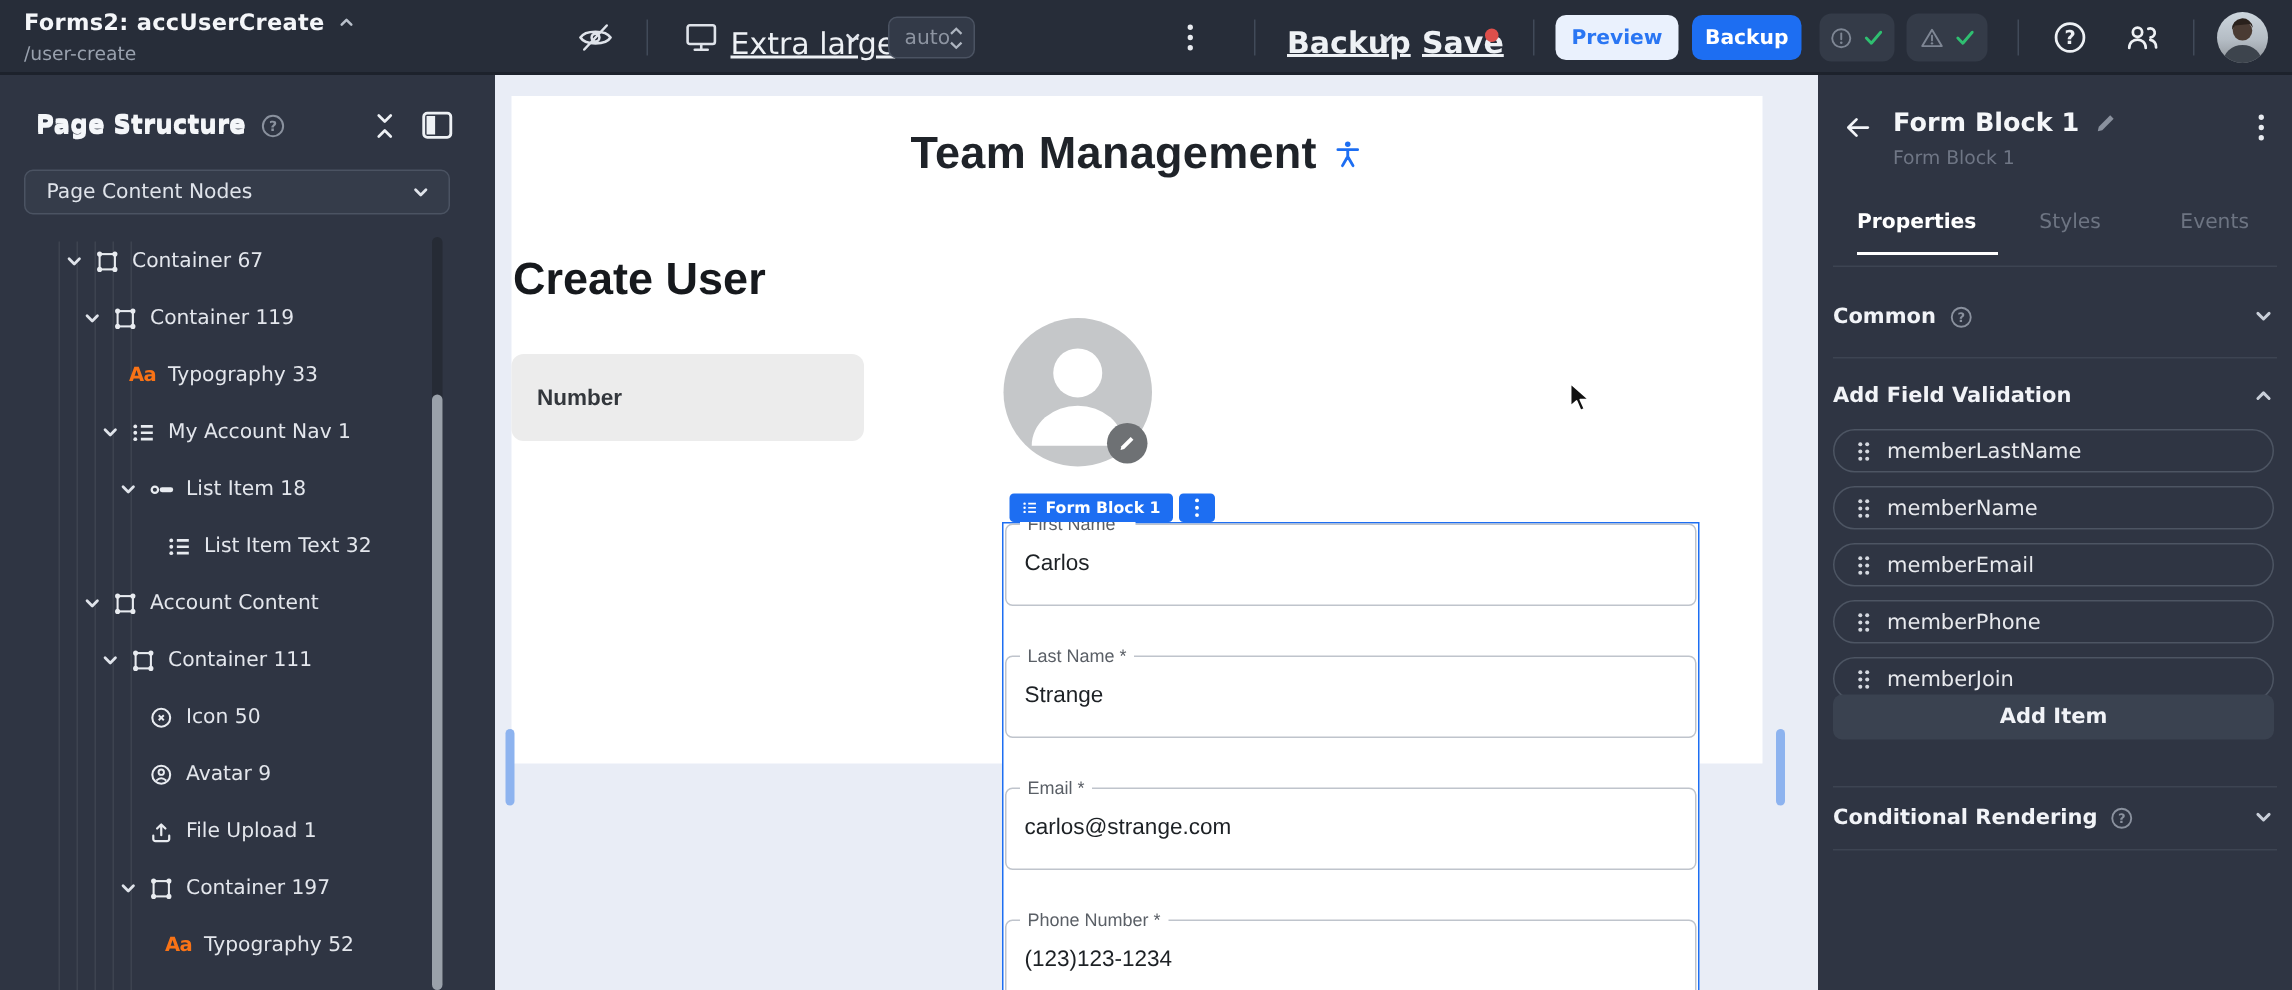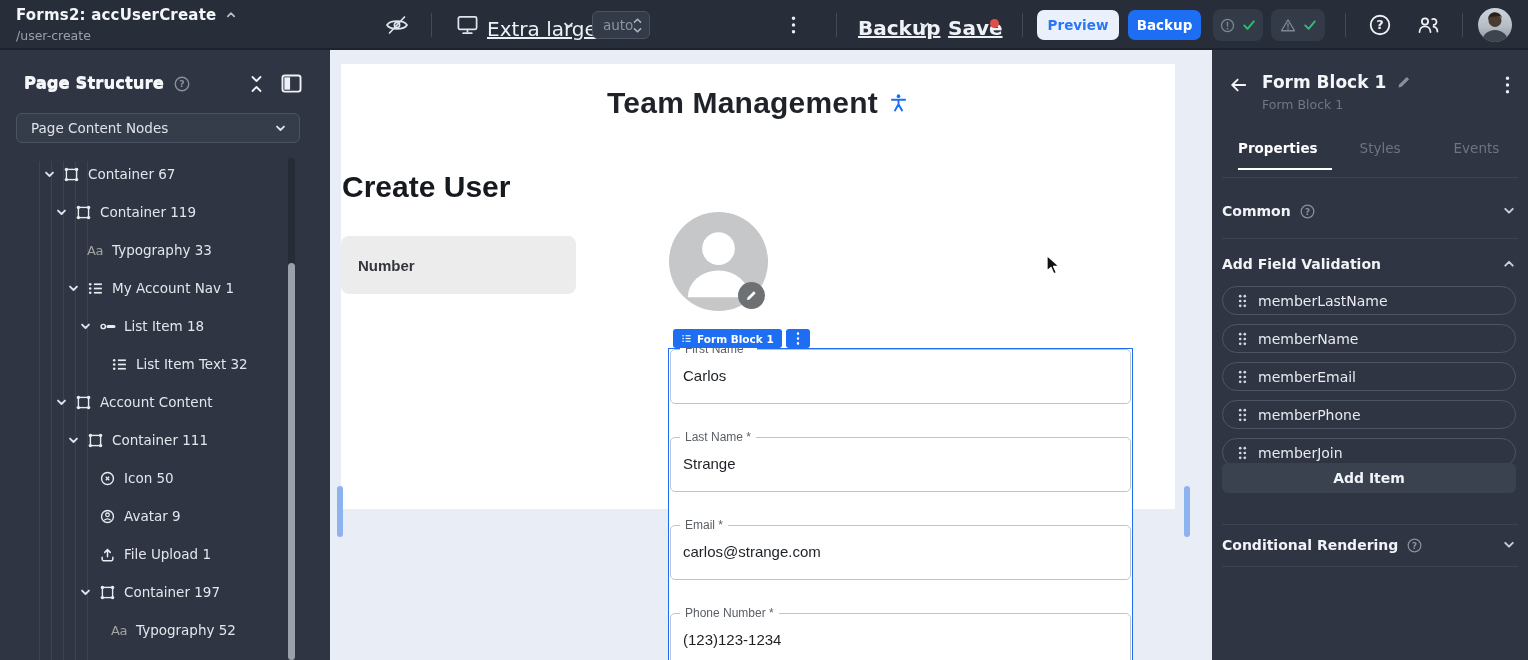--- a/index.html
+++ b/index.html
@@ -40,7 +40,7 @@
   .tree-row{position:relative;height:38px;display:flex;align-items:center;cursor:pointer;}
   .tree-row .chevron{width:16px;height:16px;color:#dfe3ea;display:flex;align-items:center;justify-content:center;flex:0 0 16px;}
   .node-icon{width:20px;height:18px;margin-left:4px;color:#e8ebf0;display:flex;align-items:center;justify-content:center;flex:0 0 20px;}
-  .node-icon .aa{display:none;font-size:13px;font-weight:normal;color:#a3a3a3;letter-spacing:-.5px;}
+  .node-icon .aa{display:none;font-size:13px;font-weight:bold;color:#f97316;letter-spacing:-.5px;}
   .tree-row[data-icon="typography"] .aa{display:inline;}
   .node-label{margin-left:7px;font-size:13.5px;color:#e3e6ec;white-space:nowrap;}
   .lp-scroll-track{position:absolute;left:288px;top:108px;width:7px;height:500px;background:#262b35;border-radius:4px;}

